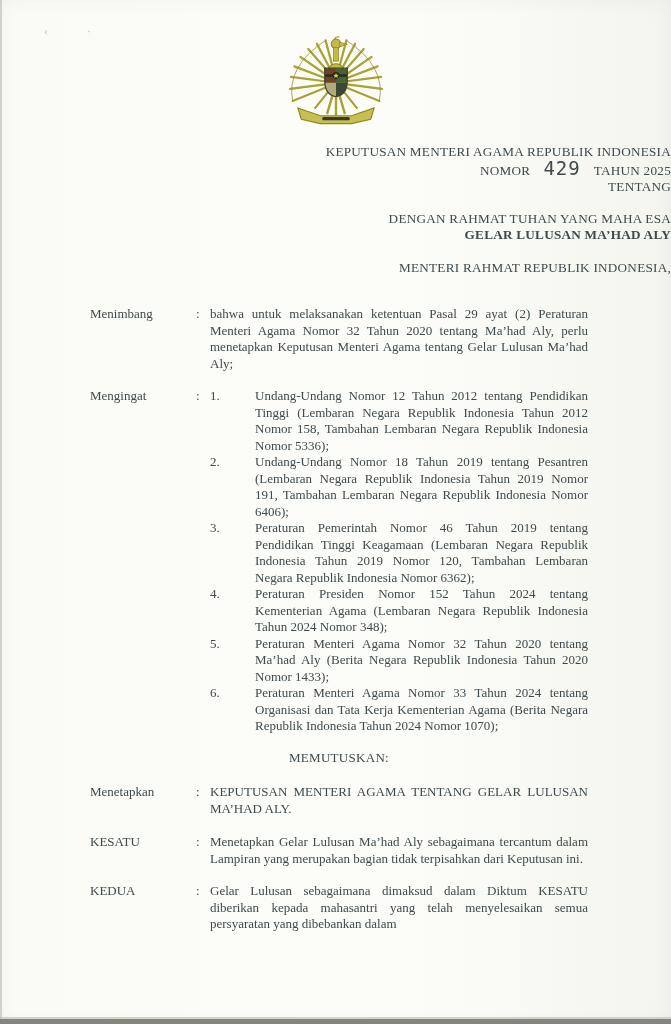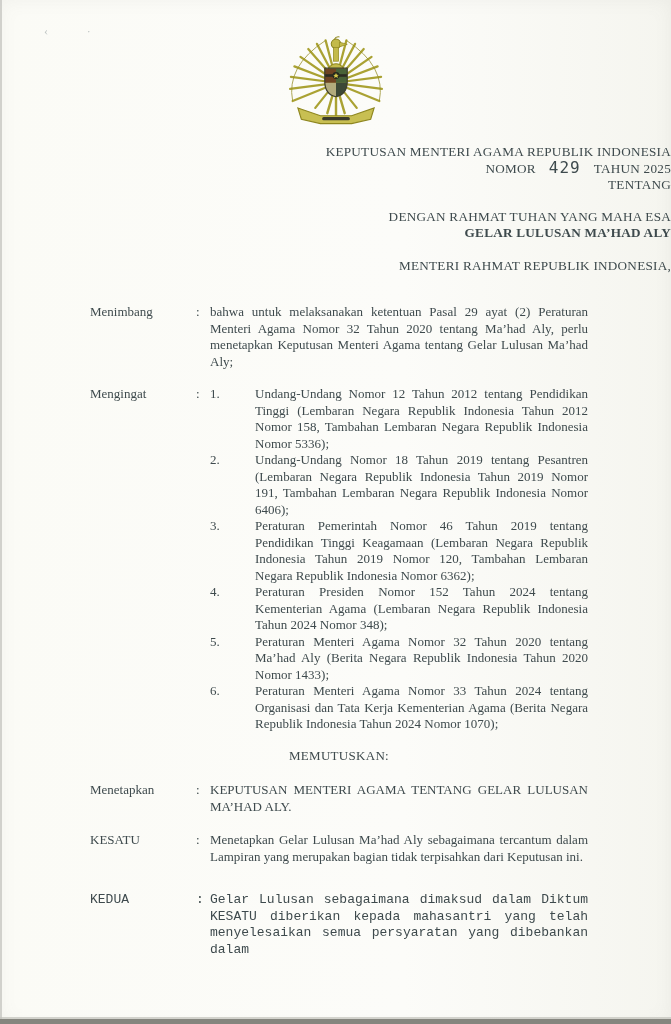--- a/index.html
+++ b/index.html
@@ -25,7 +25,7 @@
   .heading .hline{display:block;}
   .nomor-value{
     font-family:"DejaVu Sans Mono","Liberation Mono",monospace;
-    font-size:16px;margin:0 13px;letter-spacing:1px;position:relative;top:-0.5px;
+    font-size:19px;margin:0 13px;letter-spacing:1px;position:relative;top:-0.5px;
   }
   .subject{font-weight:bold;}
   .invocation{margin-top:16px;}

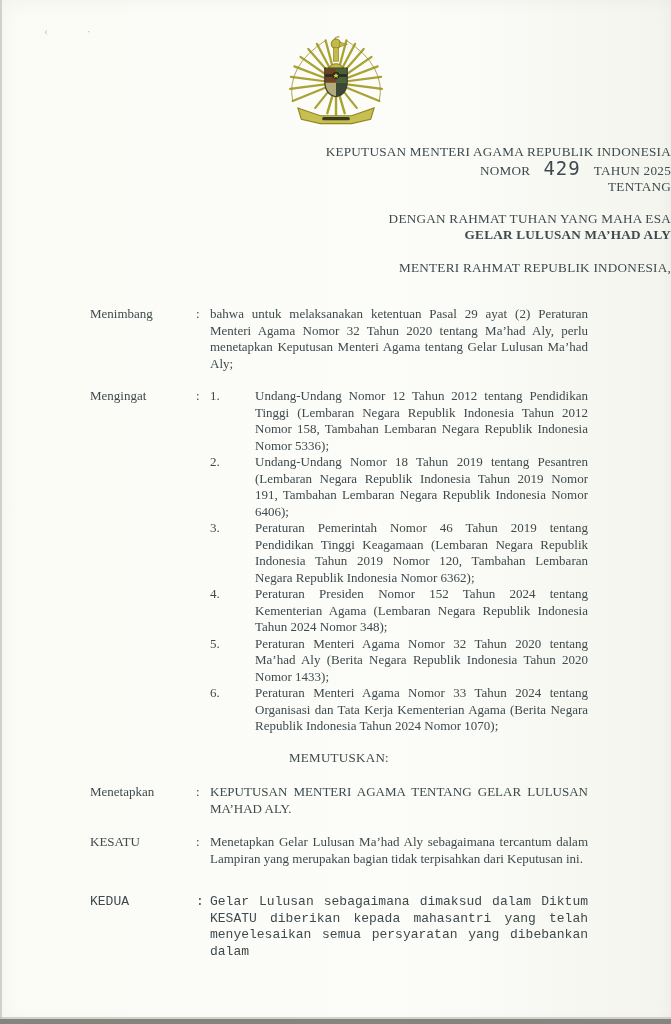--- a/index.html
+++ b/index.html
@@ -174,7 +174,7 @@
       <span class="text">Menetapkan Gelar Lulusan Ma’had Aly sebagaimana tercantum dalam Lampiran yang merupakan bagian tidak terpisahkan dari Keputusan ini.</span>
     </div>
 
-    <div class="row" style="margin-top:27px;font-family:Liberation Mono, monospace;">
+    <div class="row" style="margin-top:16px;">
       <span class="label">KEDUA</span>
       <span class="colon">:</span>
       <span class="text">Gelar Lulusan sebagaimana dimaksud dalam Diktum KESATU diberikan kepada mahasantri yang telah menyelesaikan semua persyaratan yang dibebankan dalam</span>

